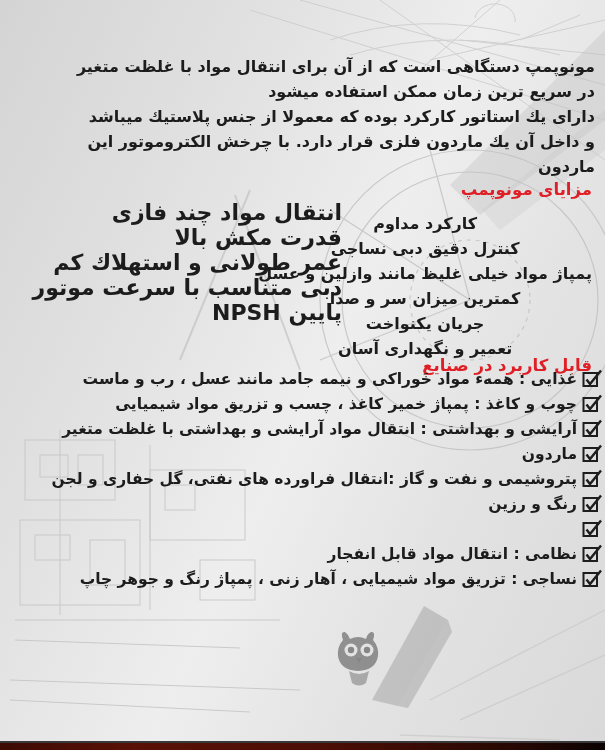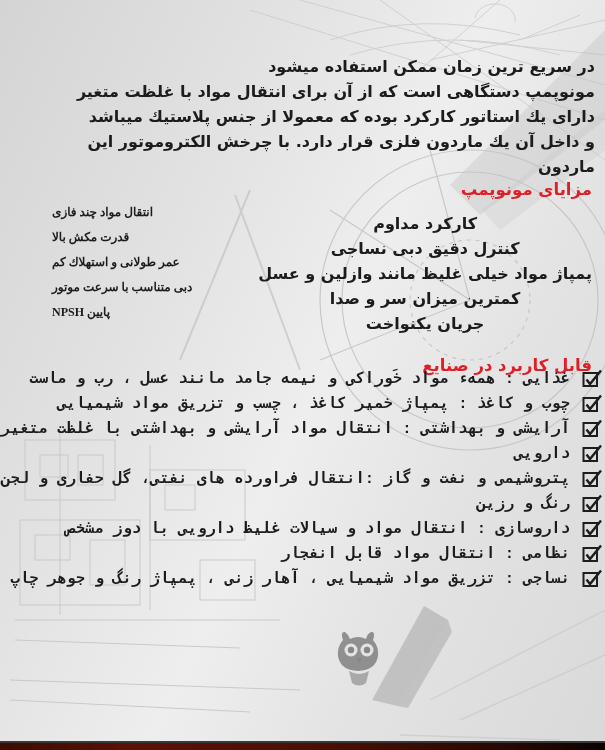--- a/index.html
+++ b/index.html
@@ -134,8 +134,8 @@
   <div class="content">
 
     <div class="intro">
+      <div>مونوپمپ دستگاهی است که از آن برای انتقال مواد با غلظت متغیر</div>
       <div>در سریع ترین زمان ممکن استفاده میشود</div>
-      <div>مونوپمپ دستگاهی است که از آن برای انتقال مواد با غلظت متغیر</div>
       <div>دارای یك استاتور کارکرد بوده که معمولا از جنس پلاستیك میباشد</div>
       <div>و داخل آن یك ماردون فلزی قرار دارد. با چرخش الکتروموتور این ماردون</div>
     </div>

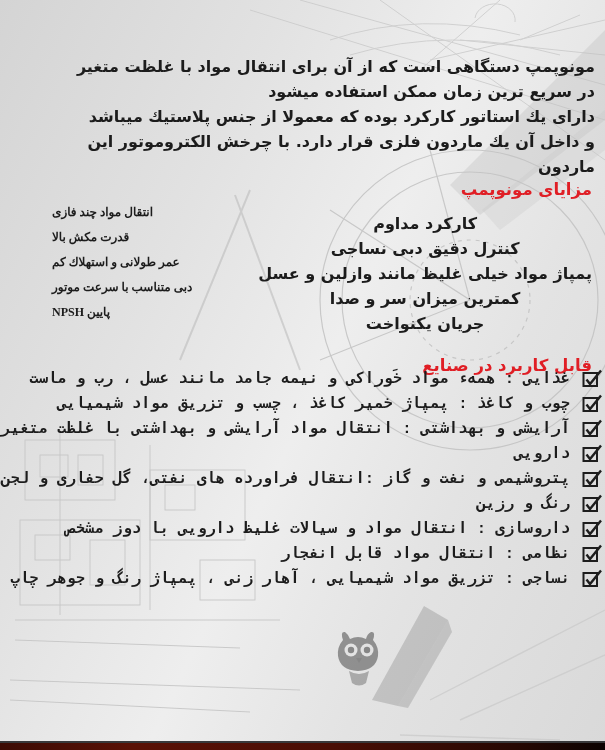--- a/index.html
+++ b/index.html
@@ -34,9 +34,8 @@
   }
   .adv-secondary{
     position:absolute;top:200px;left:52px;width:290px;
-    text-align:left;font-size:12px;line-height:25px;
+    text-align:right;font-size:22px;line-height:25px;
     white-space:nowrap;
-    font-family:Liberation Serif, serif;
   }
   .checklist{
     position:absolute;top:366px;right:3px;left:10px;

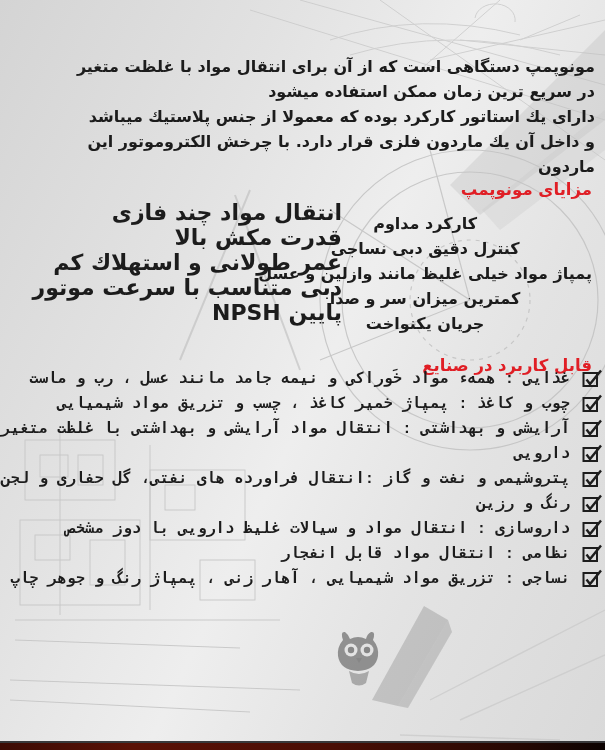--- a/index.html
+++ b/index.html
@@ -147,6 +147,7 @@
       <div>پمپاژ مواد خیلی غلیظ مانند وازلین و عسل</div>
       <div>کمترین میزان سر و صدا</div>
       <div>جریان یکنواخت</div>
+      <div>تعمیر و نگهداری آسان</div>
     </div>
 
     <div class="adv-secondary">

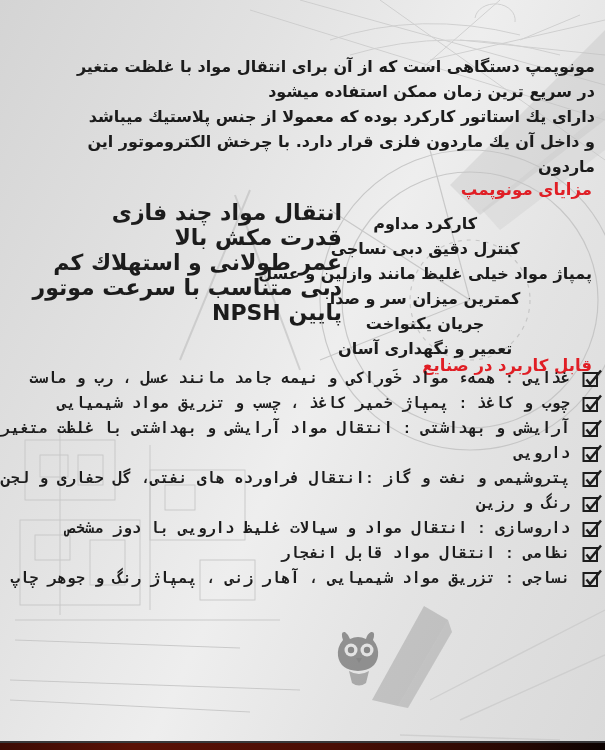--- a/index.html
+++ b/index.html
@@ -43,7 +43,7 @@
   }
   .check-row{
     display:flex;align-items:center;justify-content:flex-start;
-    height:25px;gap:12px;font-family:Liberation Mono, monospace;
+    height:25px;gap:5px;
   }
   .check-row .box{
     flex:0 0 auto;width:20px;height:19px;display:flex;align-items:center;justify-content:center;

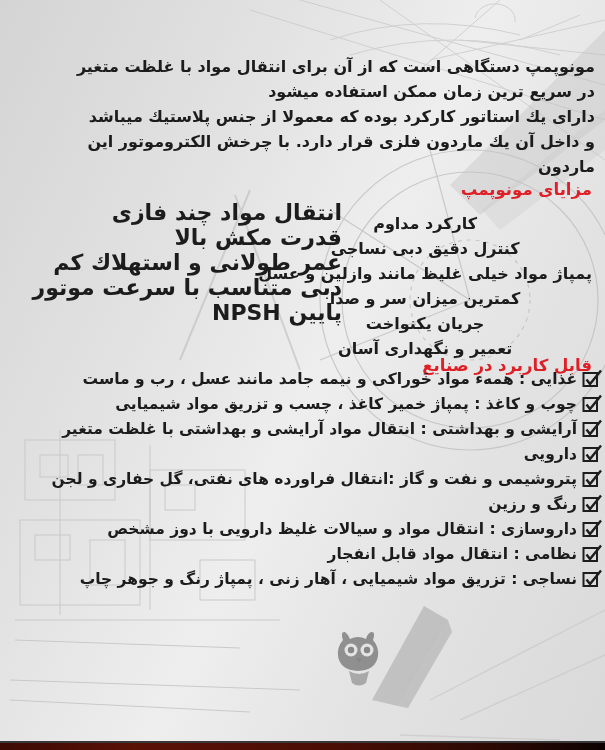--- a/index.html
+++ b/index.html
@@ -196,7 +196,7 @@
               <polyline points="4.5,10.5 8,15 19,1.5" fill="none" stroke="#1d1d1d" stroke-width="2.4"></polyline>
             </svg>
           </span>
-        <span class="label">دارویی</span>
+        <span class="label">ماردون</span>
       </div>
       <div class="check-row">
         <span class="box">

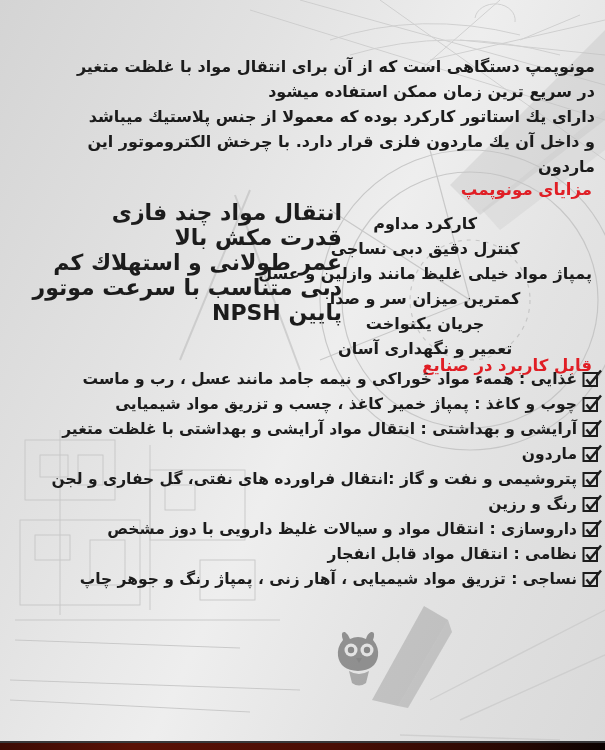--- a/index.html
+++ b/index.html
@@ -223,7 +223,6 @@
               <polyline points="4.5,10.5 8,15 19,1.5" fill="none" stroke="#1d1d1d" stroke-width="2.4"></polyline>
             </svg>
           </span>
-        <span class="label">داروسازی : انتقال مواد و سیالات غلیظ دارویی با دوز مشخص</span>
       </div>
       <div class="check-row">
         <span class="box">

